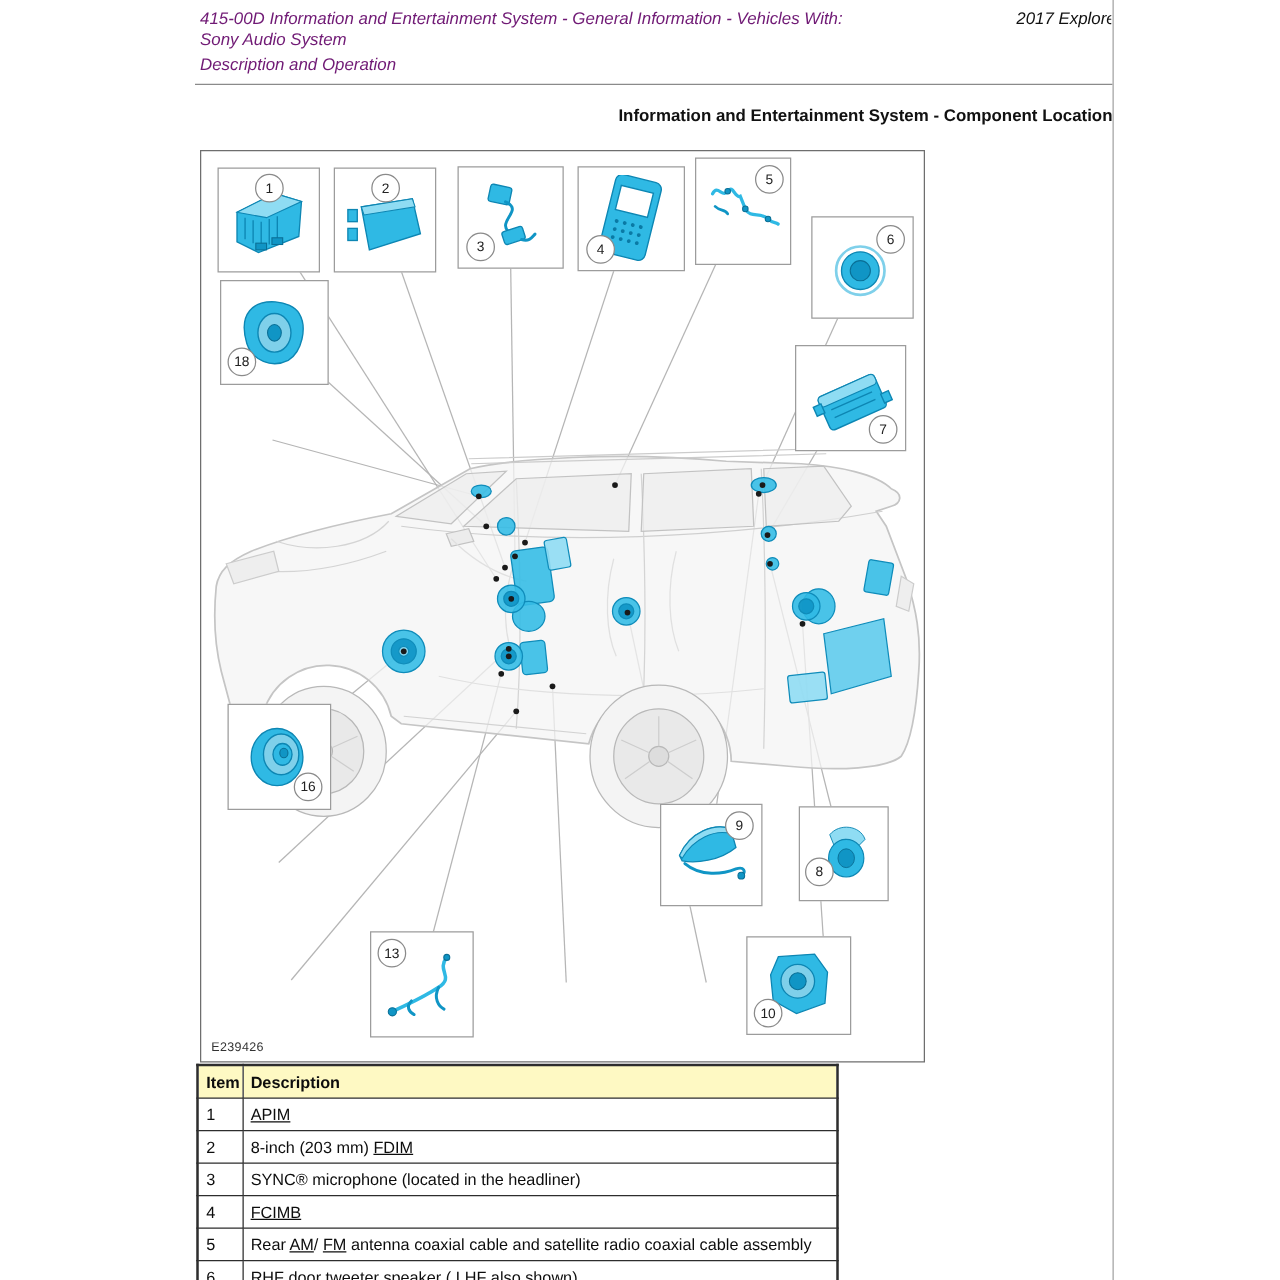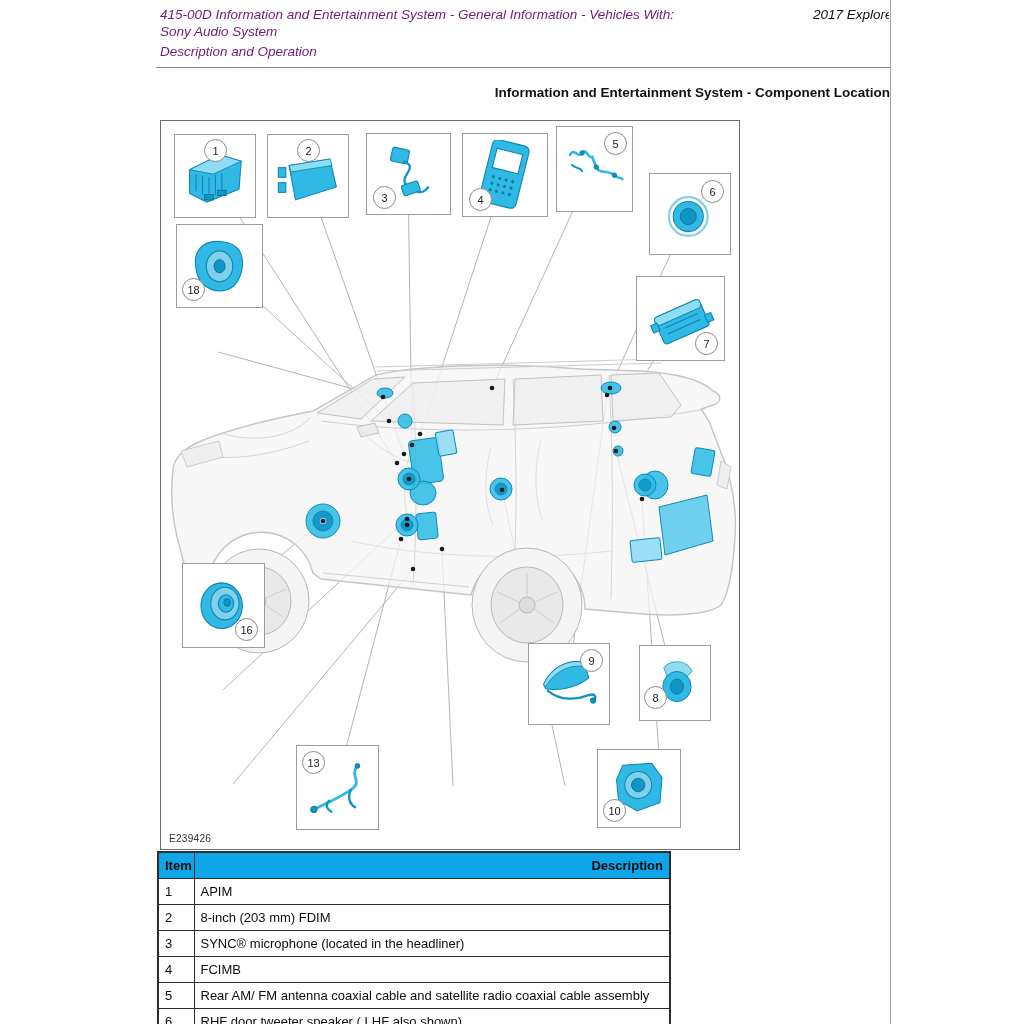--- a/index.html
+++ b/index.html
@@ -26,7 +26,7 @@
           font-size:13px;color:#0d0d0d;table-layout:fixed;border:2px solid #2d2d2d}
   .dtable th,.dtable td{border:1px solid #2d2d2d;height:23px;padding:1px 6px;vertical-align:middle;
           text-align:left;overflow:hidden;white-space:nowrap}
-  .dtable th{background:#0ea5e9;font-weight:bold}
+  .dtable th{background:#fef9c3;font-weight:bold}
   .dtable th.desc{text-align:right}
   .col-item{width:36px}
   .lnk{}

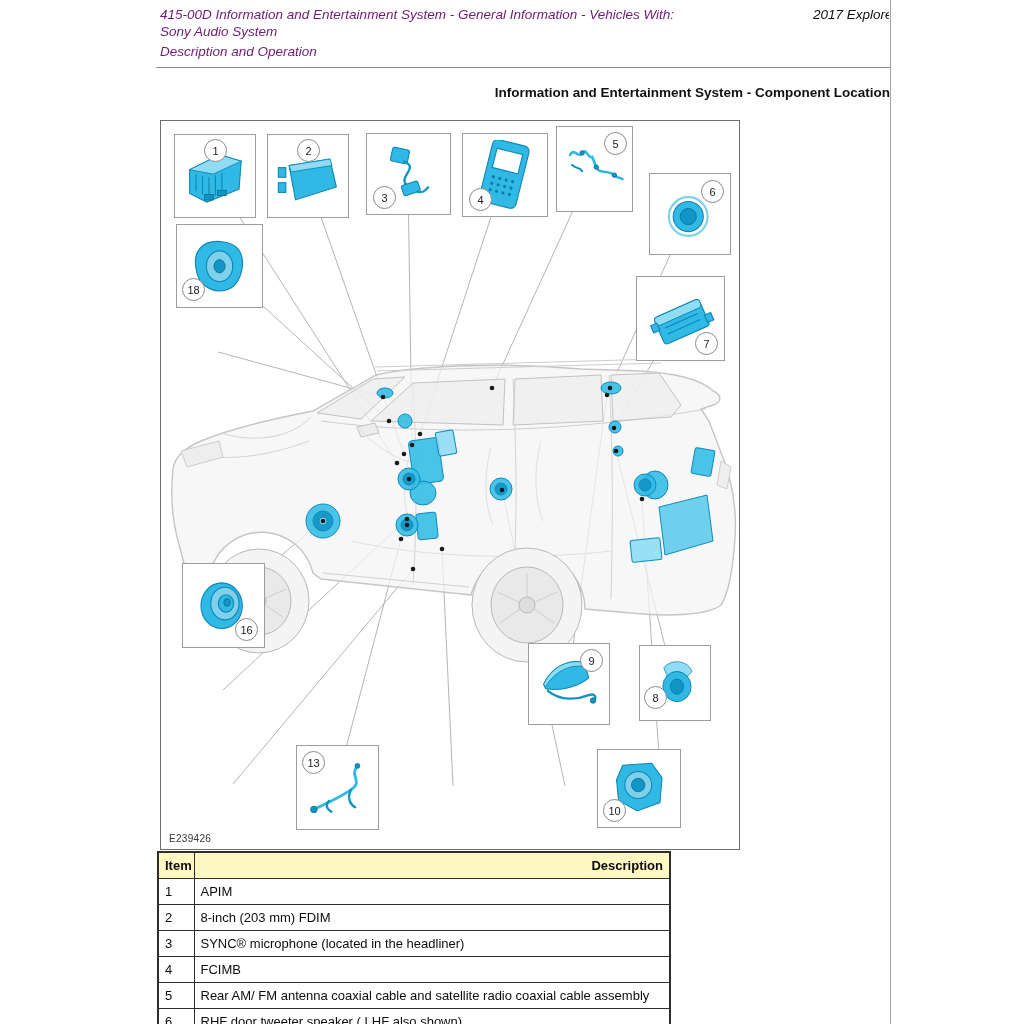--- a/index.html
+++ b/index.html
@@ -27,7 +27,7 @@
   .dtable th,.dtable td{border:1px solid #2d2d2d;height:23px;padding:1px 6px;vertical-align:middle;
           text-align:left;overflow:hidden;white-space:nowrap}
   .dtable th{background:#fef9c3;font-weight:bold}
-  .dtable th.desc{text-align:right}
+  .dtable th.desc{text-align:left}
   .col-item{width:36px}
   .lnk{}
   

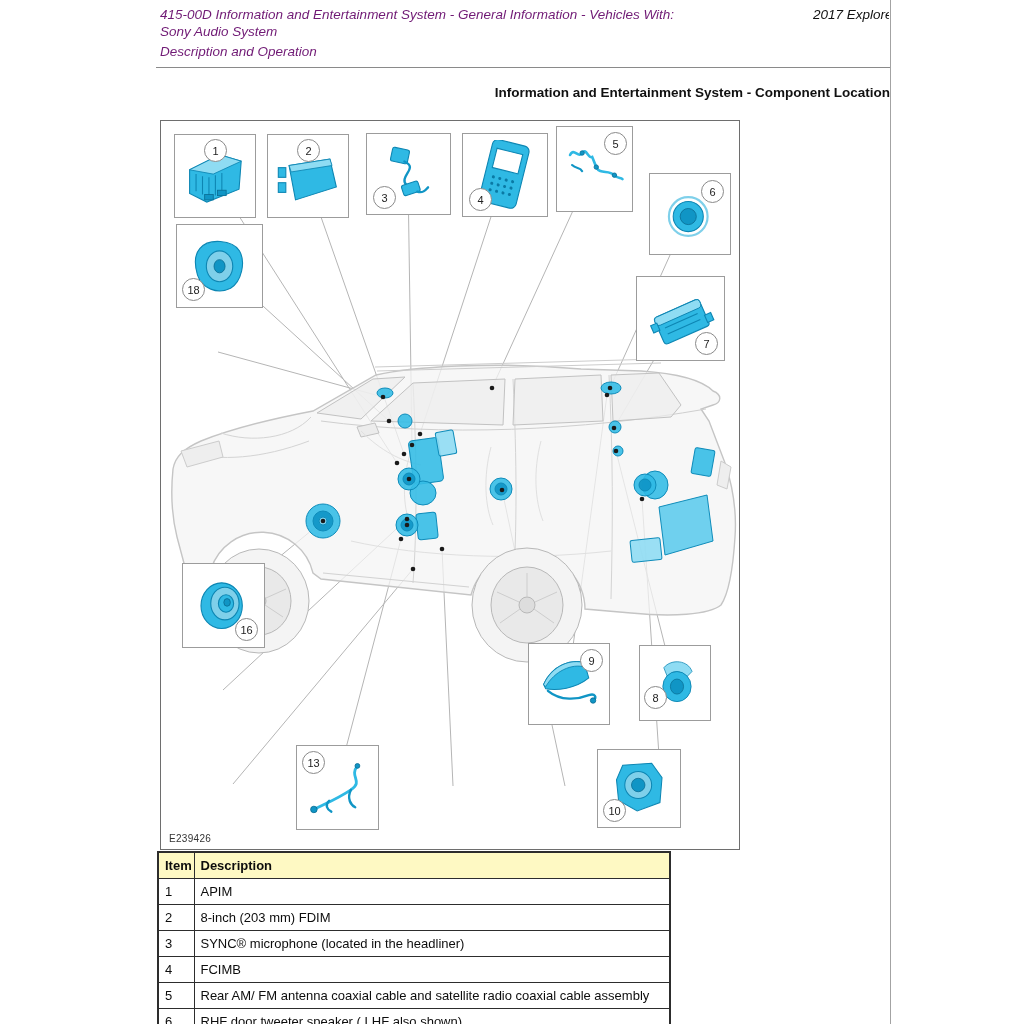--- a/index.html
+++ b/index.html
@@ -29,7 +29,7 @@
   .dtable th{background:#fef9c3;font-weight:bold}
   .dtable th.desc{text-align:left}
   .col-item{width:36px}
-  .lnk{}
+  .lnk{text-decoration:underline}
   
   .cy{fill:#2fb9e4;stroke:#0d86b3;stroke-width:1}
   .cyl{fill:#8fdcf3;stroke:#0d86b3;stroke-width:.8}

